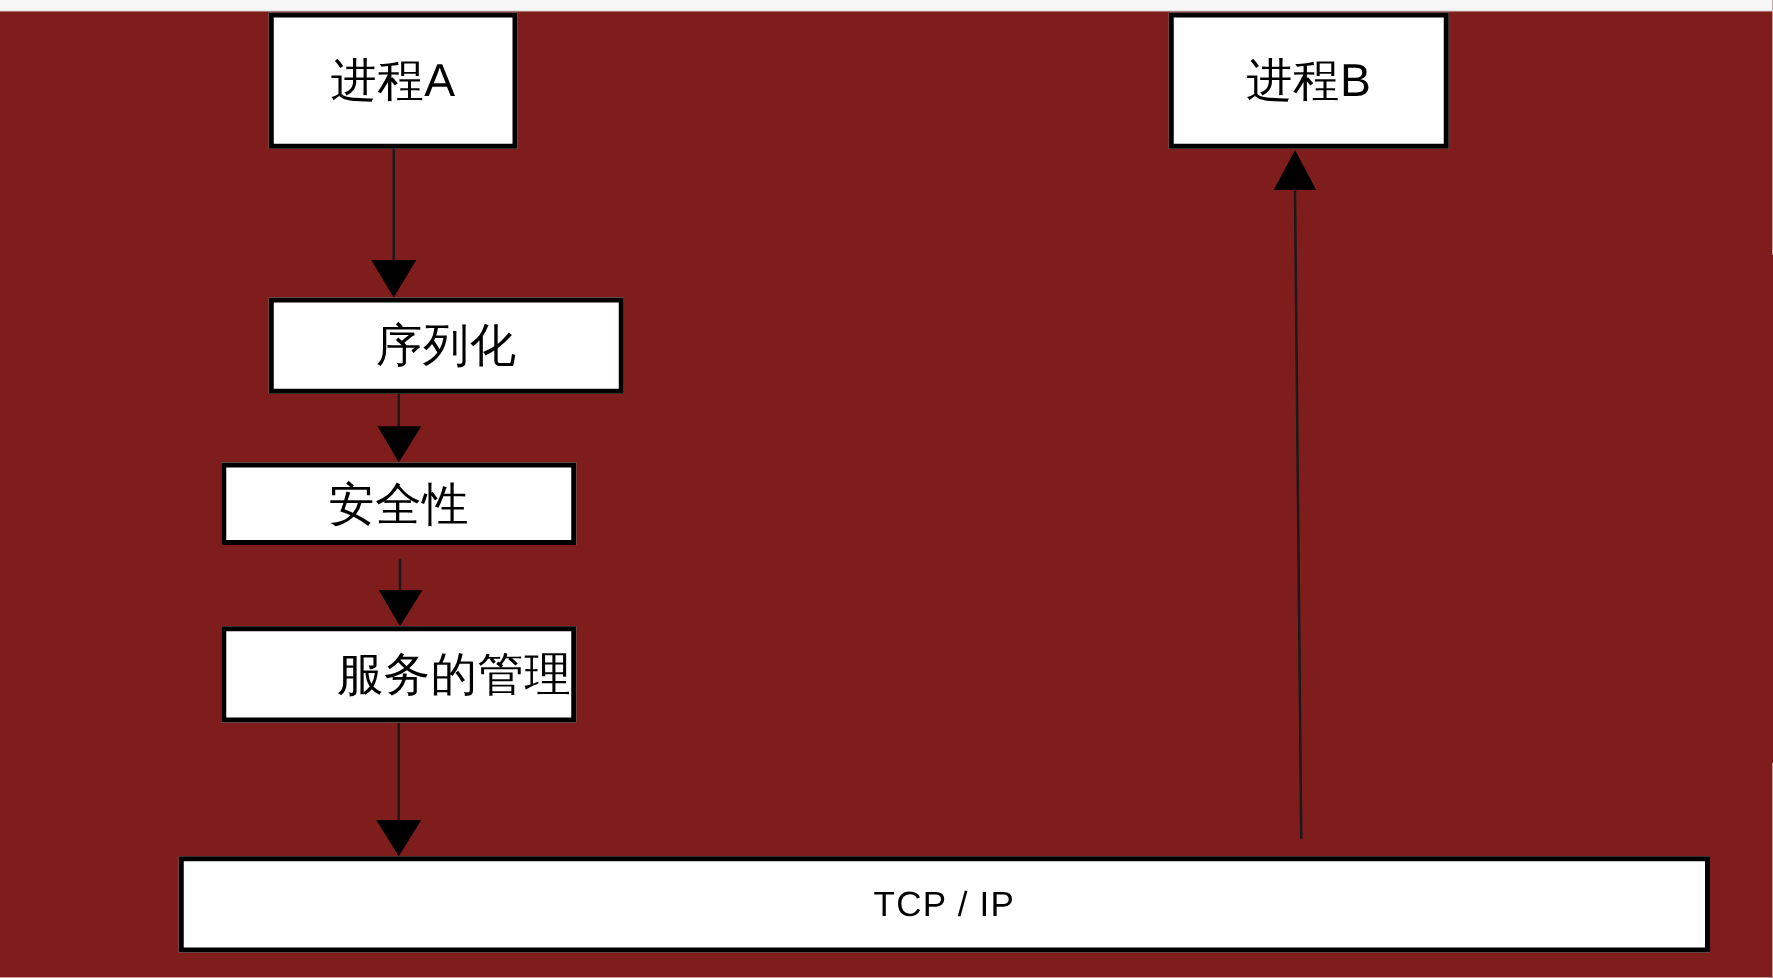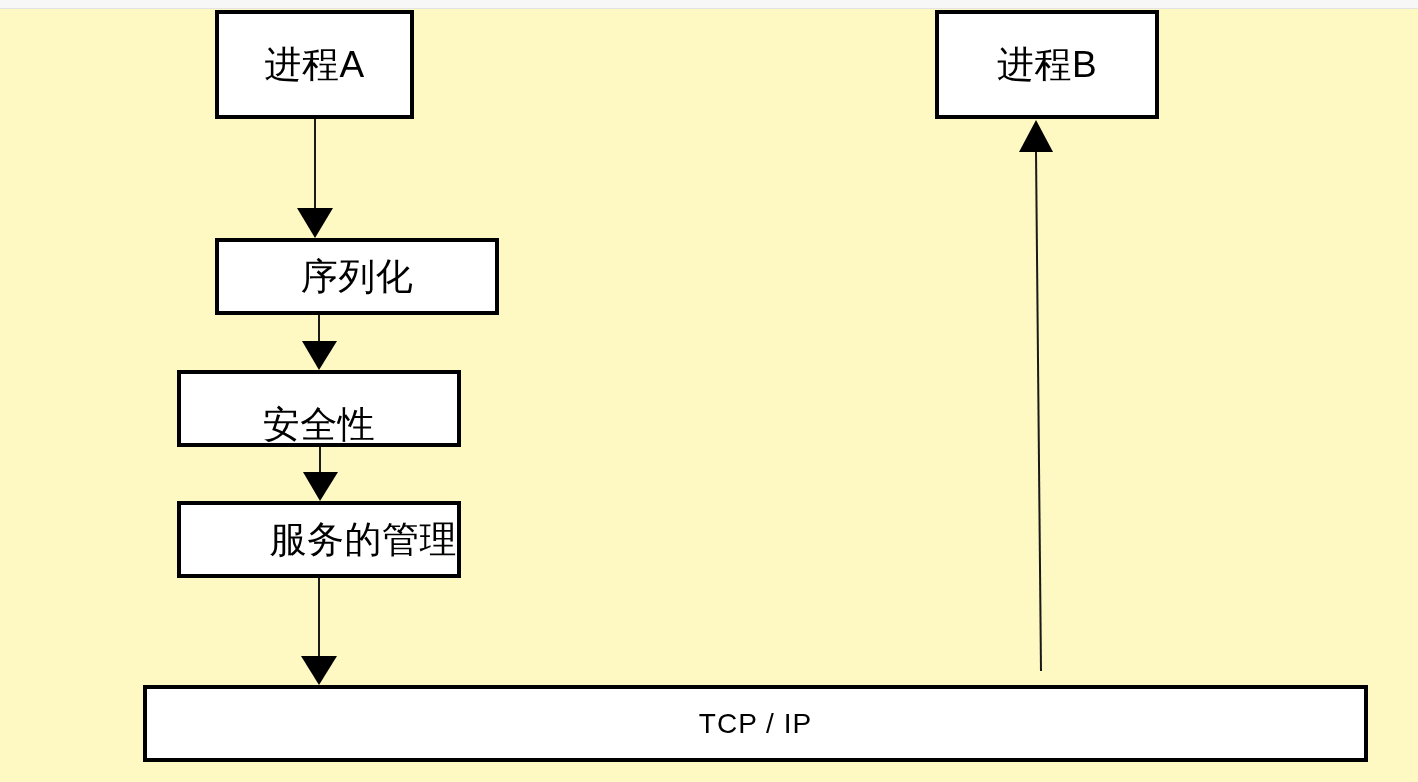--- a/index.html
+++ b/index.html
@@ -15,7 +15,7 @@
     position: relative;
     width: 1418px;
     height: 782px;
-    background: #fef9c3;
+    background: #7f1d1d;
     overflow: hidden;
   }
   .top-strip {

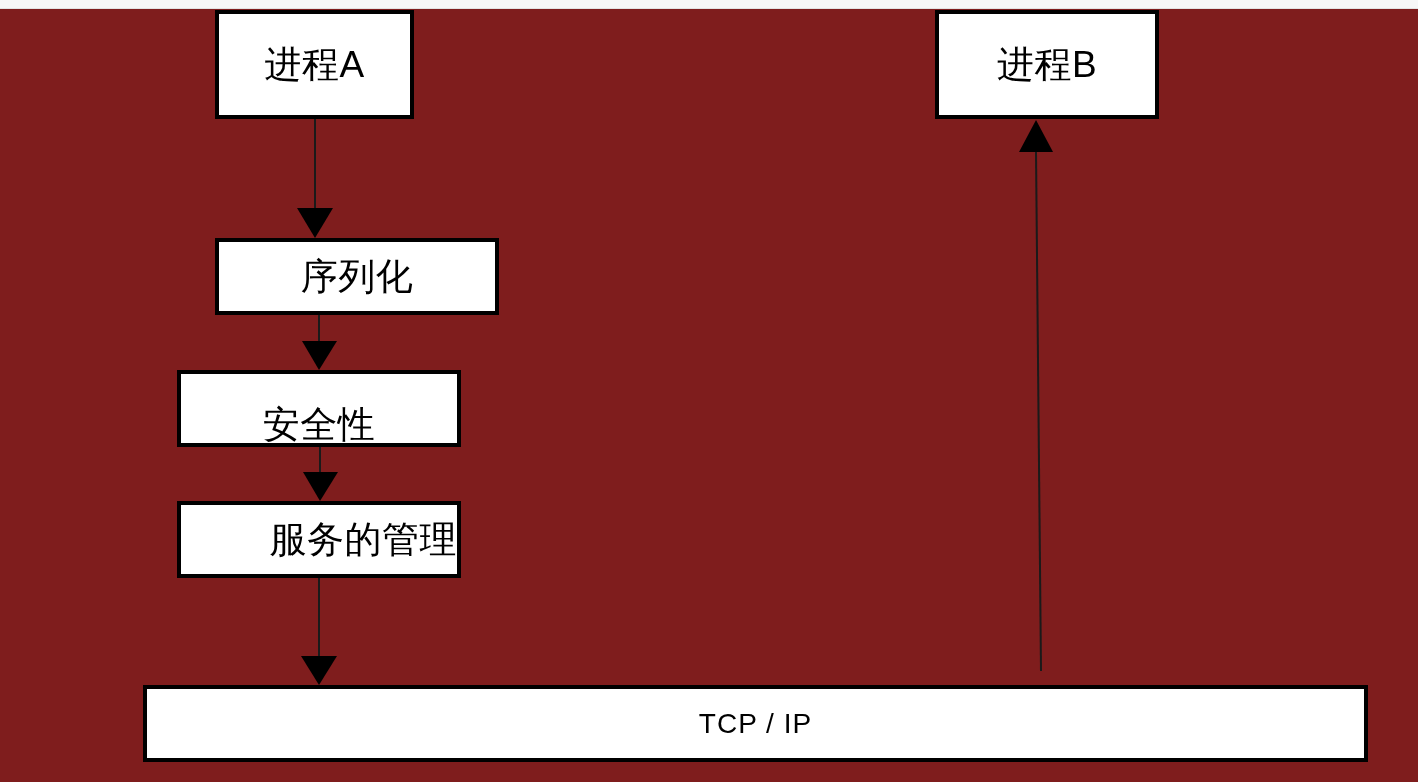--- a/index.html
+++ b/index.html
@@ -70,9 +70,8 @@
     left: 177px;
     top: 370px;
     width: 284px;
-    height: 77px;
+    height: 66px;
     font-size: 37px;
-    align-items: flex-end;
   }
   #node-service-management {
     left: 177px;

